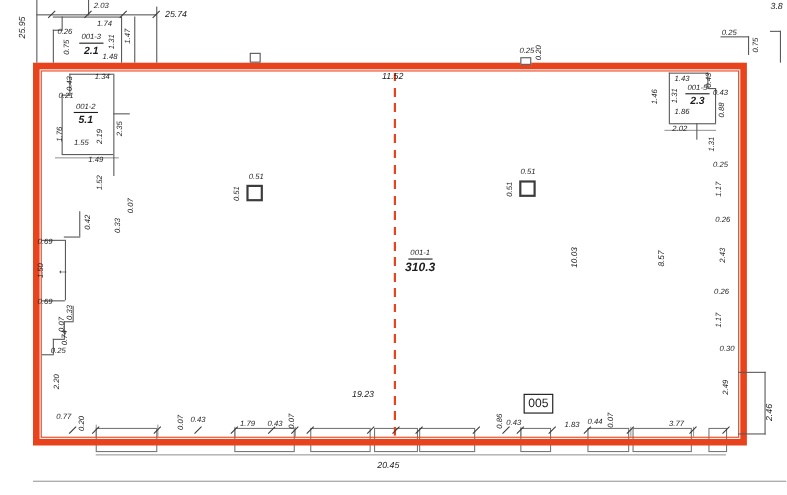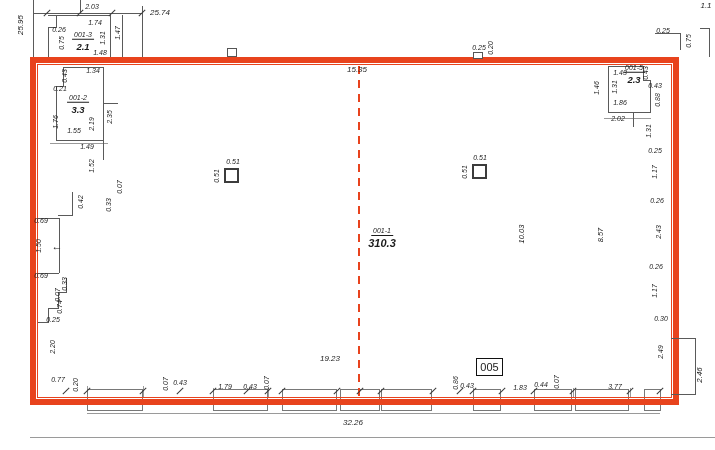--- a/index.html
+++ b/index.html
@@ -205,7 +205,7 @@
     <div class="dim v" style="left: 490px; top: 48px;">0.20</div>
     <div class="dim" style="left: 663px; top: 30px;">0.25</div>
     <div class="dim v" style="left: 688px; top: 41px;">0.75</div>
-    <div class="dim" style="left: 706px; top: 6px; font-size: 8px;">1.1</div>
+    <div class="dim" style="left: 706px; top: 6px; font-size: 8px;">3.8</div>
     <div class="dim" style="left: 620px; top: 72px;">1.43</div>
     <div class="dim v" style="left: 645px; top: 73px;">0.43</div>
     <div class="dim v" style="left: 596px; top: 88px;">1.46</div>

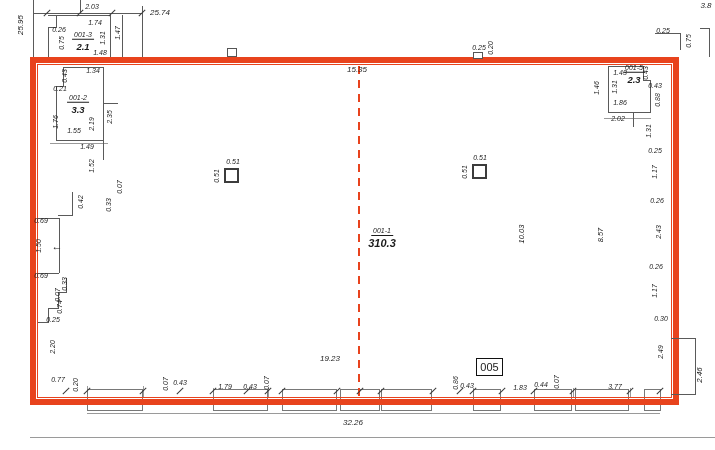--- a/index.html
+++ b/index.html
@@ -200,7 +200,7 @@
     <div class="dim v" style="left: 556px; top: 382px;">0.07</div>
     <div class="dim" style="left: 615px; top: 386px;">3.77</div>
     <div class="dim" style="left: 353px; top: 423px; font-size: 8px;">32.26</div>
-    <div class="dim" style="left: 357px; top: 70px; font-size: 8px;">15.35</div>
+    <div class="dim" style="left: 357px; top: 70px; font-size: 8px;">11.52</div>
     <div class="dim" style="left: 479px; top: 47px;">0.25</div>
     <div class="dim v" style="left: 490px; top: 48px;">0.20</div>
     <div class="dim" style="left: 663px; top: 30px;">0.25</div>

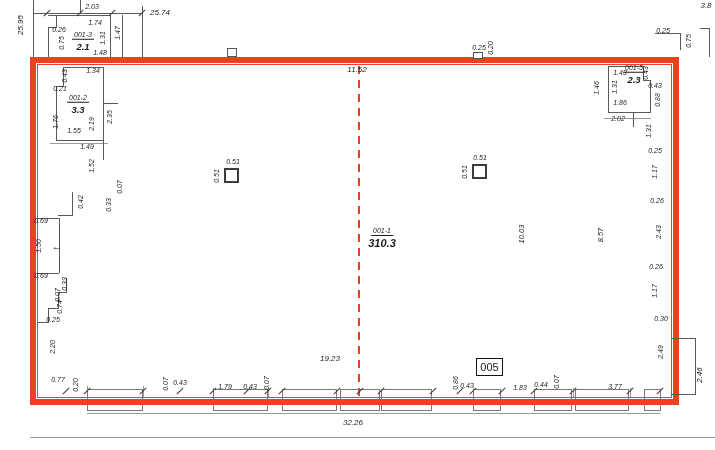--- a/index.html
+++ b/index.html
@@ -57,7 +57,7 @@
     <span class="rid">001-2</span>
     <div class="rarea">3.3</div>
   </div>
-  <div class="room" id="room-001-5" style="left:634px;top:70px">
+  <div class="room" id="room-001-5" style="left:634px;top:83px">
     <span class="rid">001-5</span>
     <div class="rarea">2.3</div>
   </div>

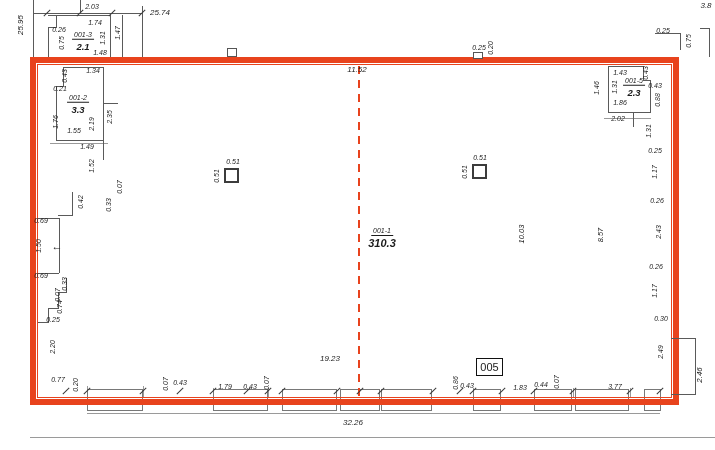--- a/index.html
+++ b/index.html
@@ -55,7 +55,7 @@
   </div>
   <div class="room" id="room-001-2" style="left:78px;top:100px">
     <span class="rid">001-2</span>
-    <div class="rarea">3.3</div>
+    <div class="rarea">5.1</div>
   </div>
   <div class="room" id="room-001-5" style="left:634px;top:83px">
     <span class="rid">001-5</span>

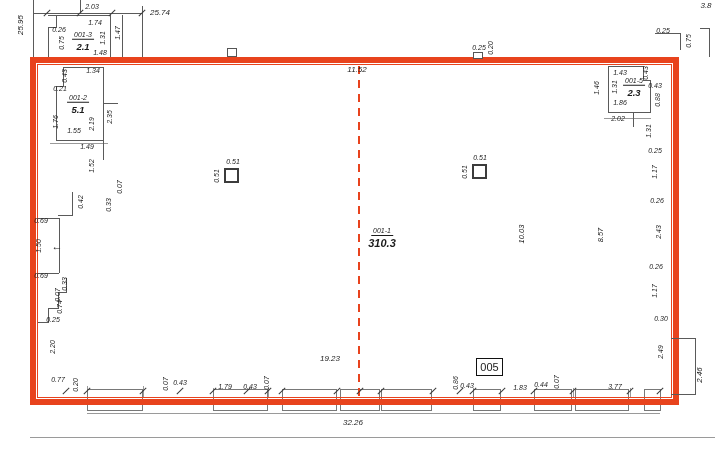--- a/index.html
+++ b/index.html
@@ -199,7 +199,7 @@
     <div class="dim" style="left: 541px; top: 384px;">0.44</div>
     <div class="dim v" style="left: 556px; top: 382px;">0.07</div>
     <div class="dim" style="left: 615px; top: 386px;">3.77</div>
-    <div class="dim" style="left: 353px; top: 423px; font-size: 8px;">32.26</div>
+    <div class="dim" style="left: 353px; top: 423px; font-size: 8px;">20.45</div>
     <div class="dim" style="left: 357px; top: 70px; font-size: 8px;">11.52</div>
     <div class="dim" style="left: 479px; top: 47px;">0.25</div>
     <div class="dim v" style="left: 490px; top: 48px;">0.20</div>

